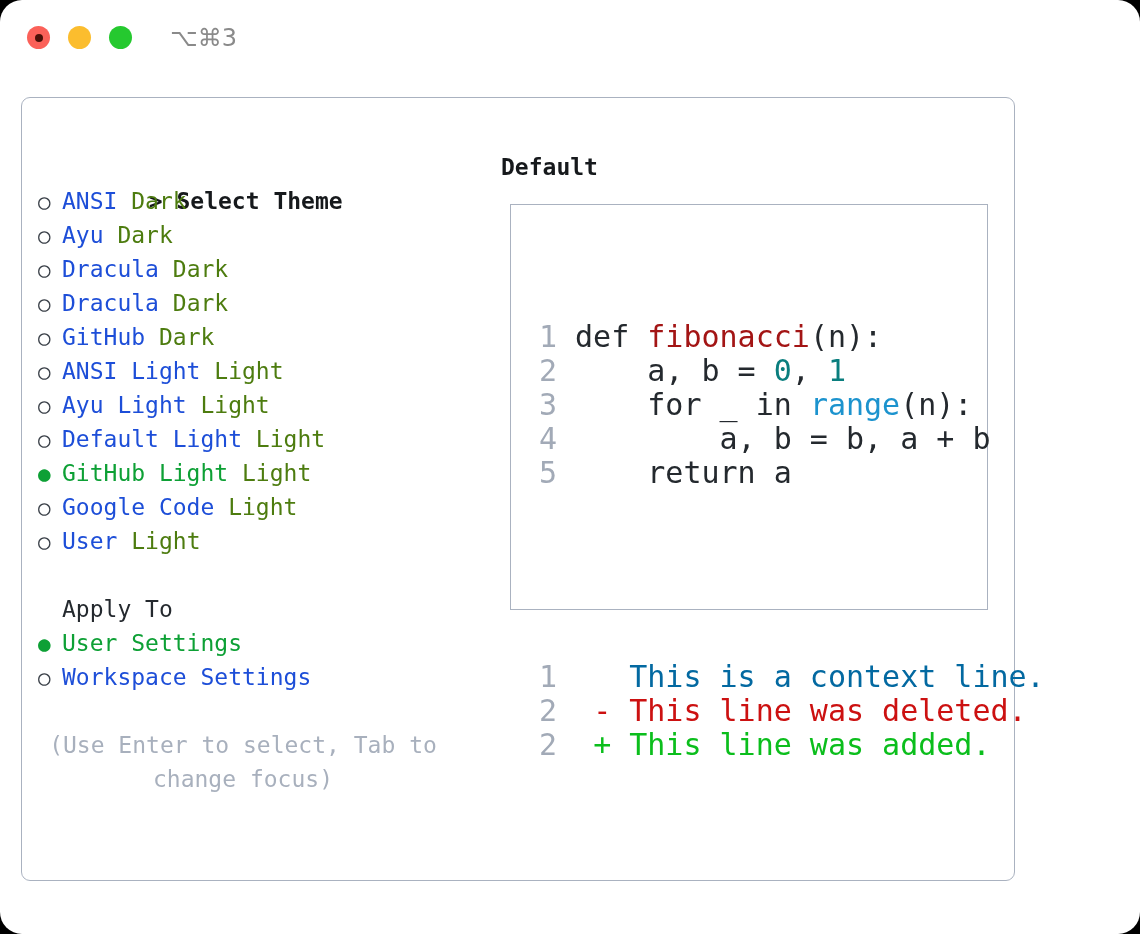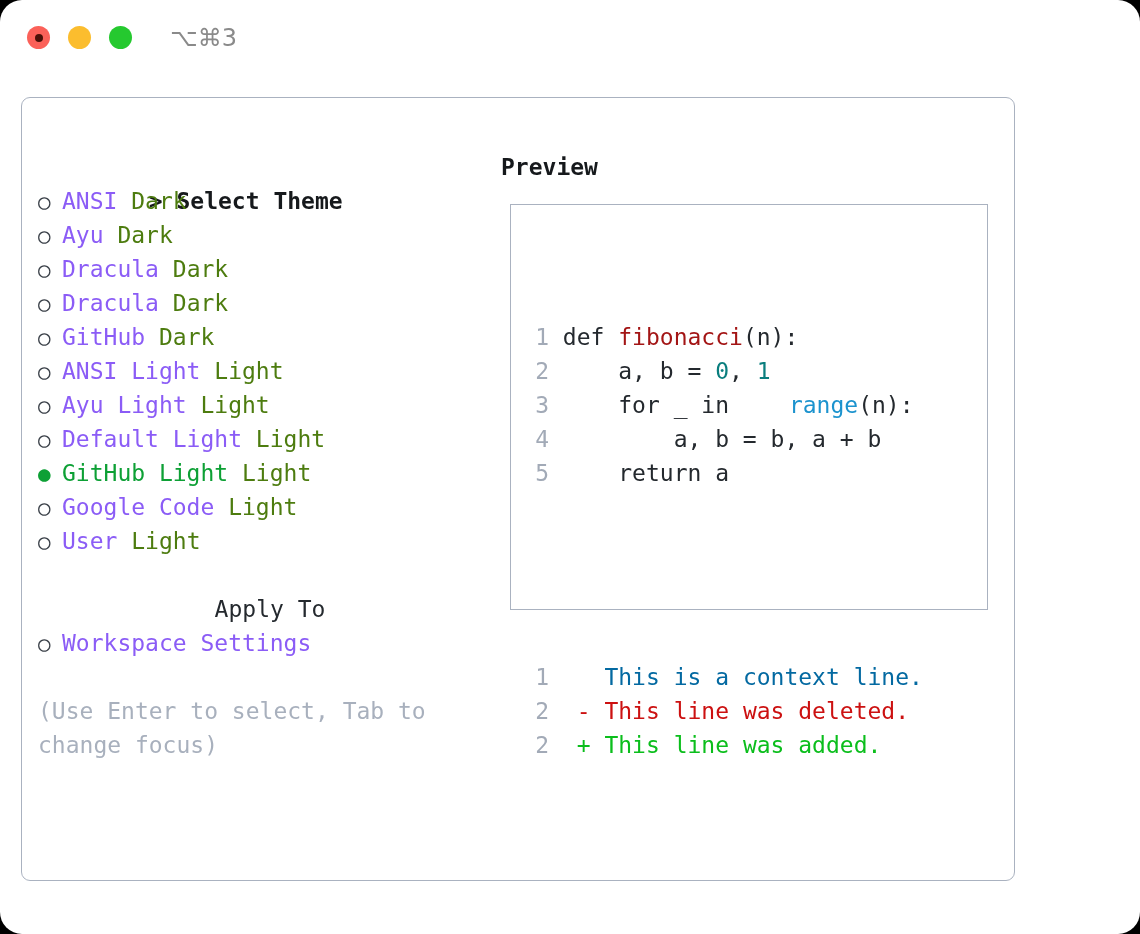--- a/index.html
+++ b/index.html
@@ -233,7 +233,7 @@
     </div>
 
     <div class="right-col">
-      <div class="preview-title">Preview</div>
+      <div class="preview-title">Default</div>
     </div>
 
     <div class="preview-box">

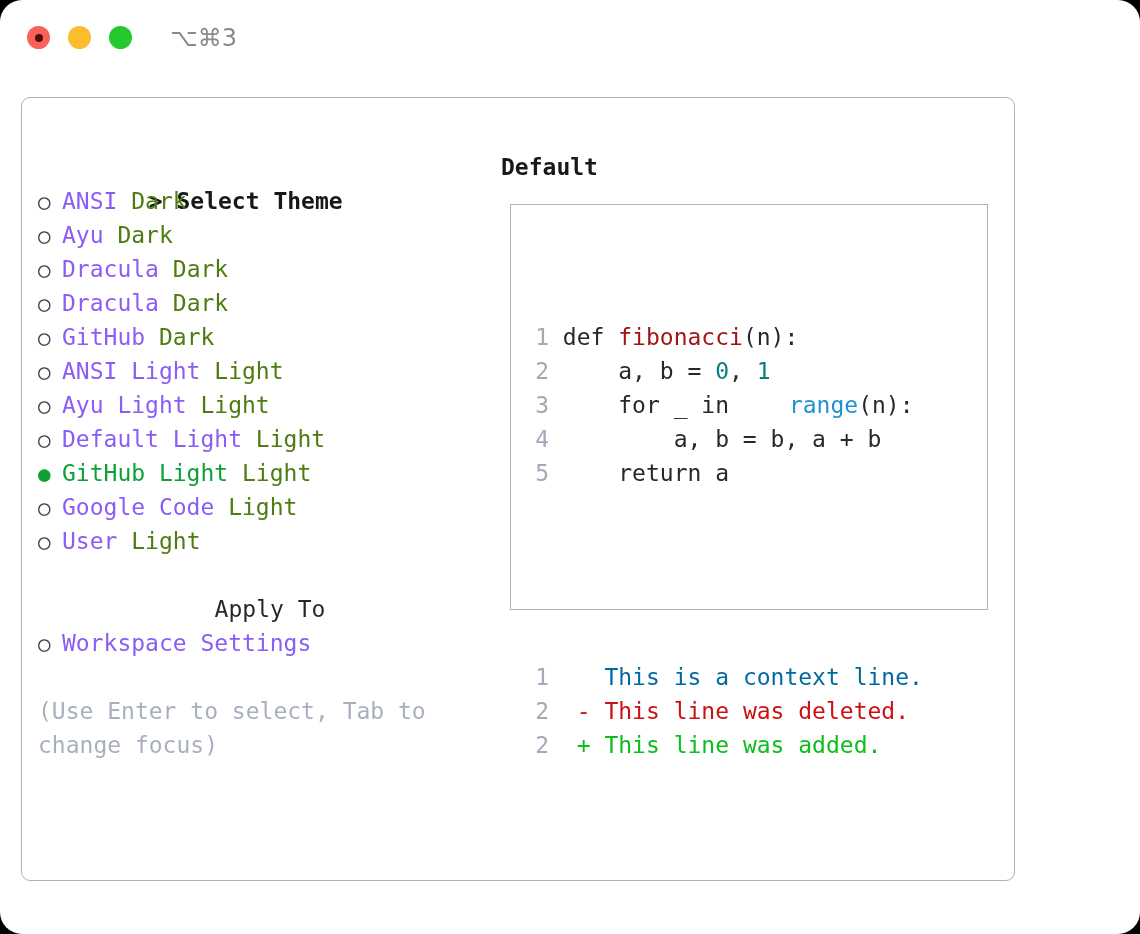--- a/index.html
+++ b/index.html
@@ -107,7 +107,7 @@
   .bullet-empty { color: #3B4149; }
   .bullet-sel   { color: #0DA035; }
 
-  .label        { color: #8b5cf6; }
+  .label        { color: #1d4ed8; }
   .label-sel    { color: #0DA035; }
   .tag          { color: #4d7c0f; }
 

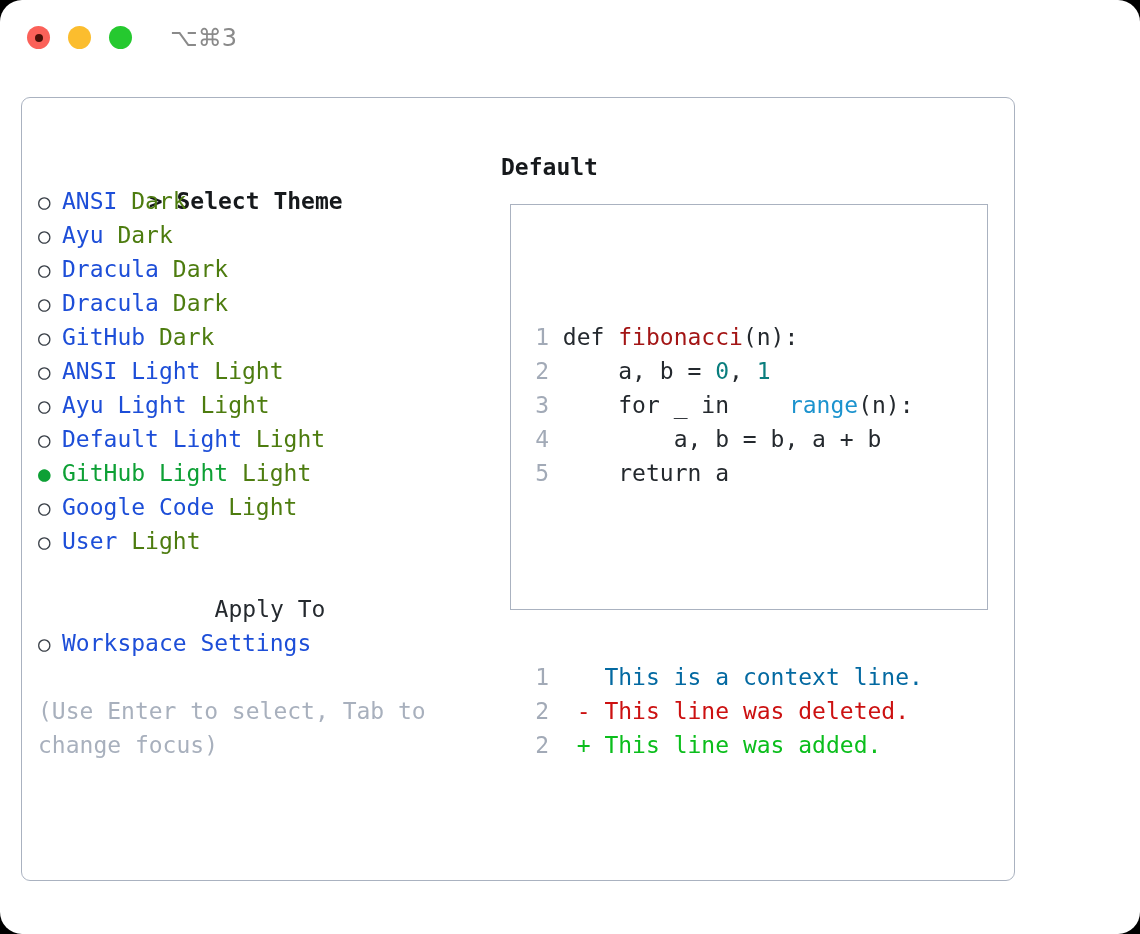--- a/index.html
+++ b/index.html
@@ -157,8 +157,8 @@
 
   .code-area {
     position: absolute;
-    left: 10px; top: 47px;
-    font-size: 23px;
+    left: 18px; top: 47px;
+    font-size: 30px;
     line-height: 34px;
     white-space: pre;
   }

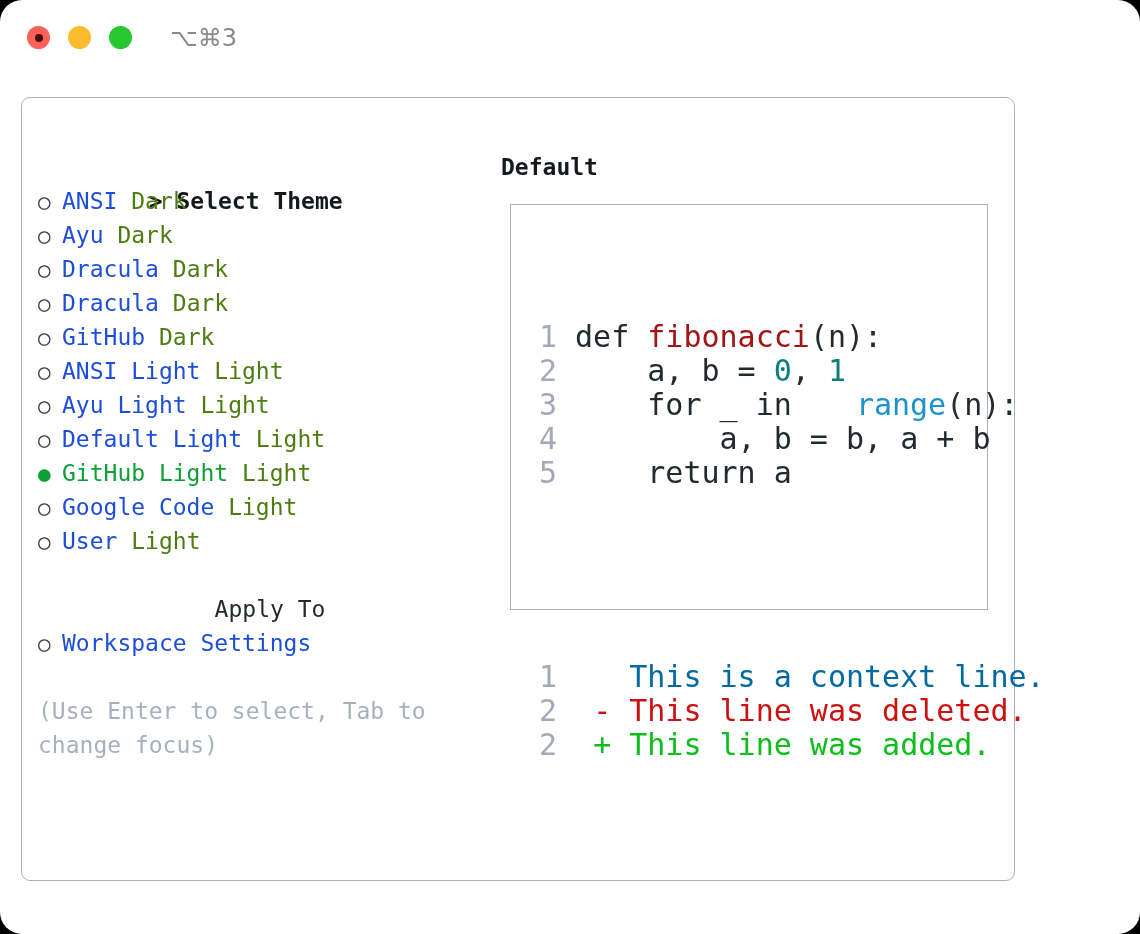--- a/index.html
+++ b/index.html
@@ -175,7 +175,7 @@
 
   .tok-fn    { color: #A31515; }
   .tok-num   { color: #0A7E7E; }
-  .tok-call  { color: #1C93CE; margin-left: 46px; }
+  .tok-call  { color: #1C93CE; }
 
   .diff-ctx  { color: #0369a1; }
   .diff-del  { color: #CC1111; }

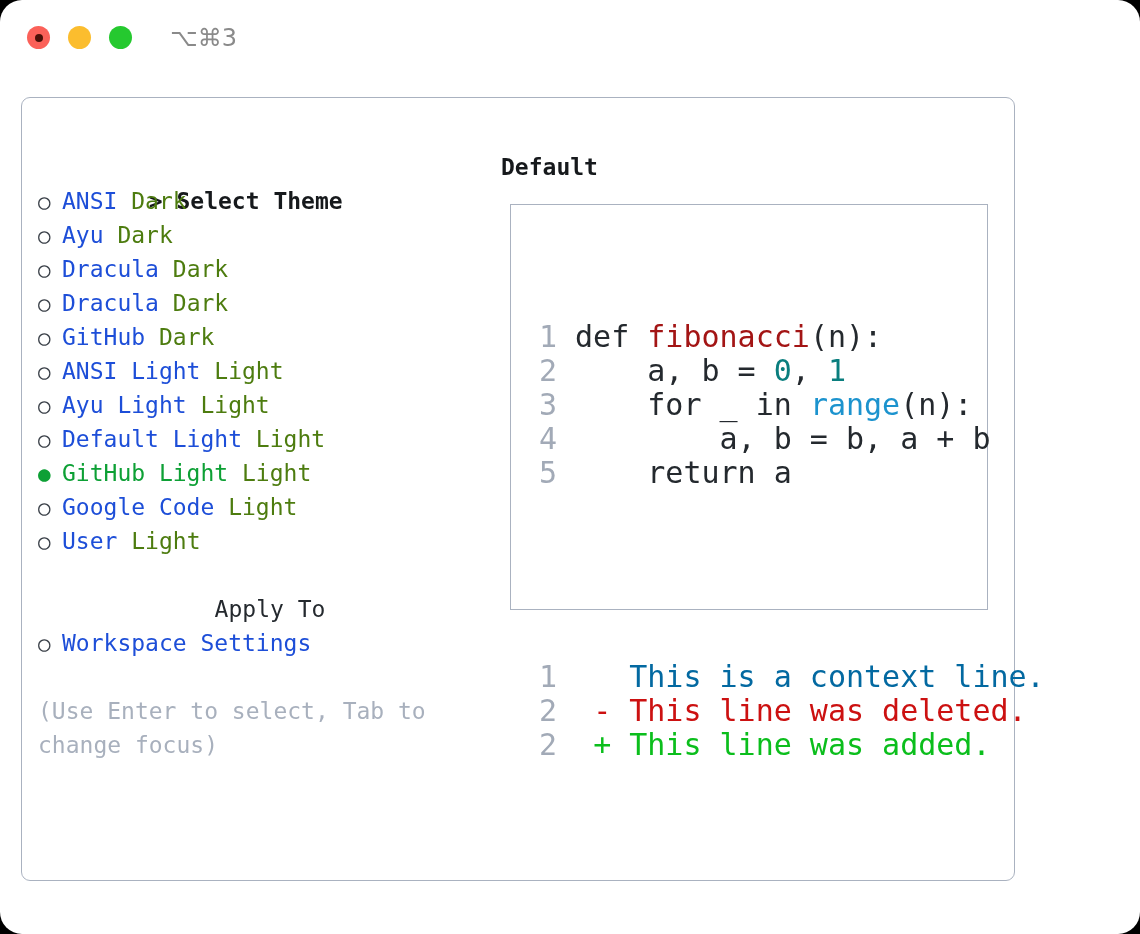--- a/index.html
+++ b/index.html
@@ -118,7 +118,6 @@
     color: #24292E;
     white-space: pre;
     padding-left: 24px;
-    text-align: center;
   }
 
   .spacer-lg { height: 34px; }

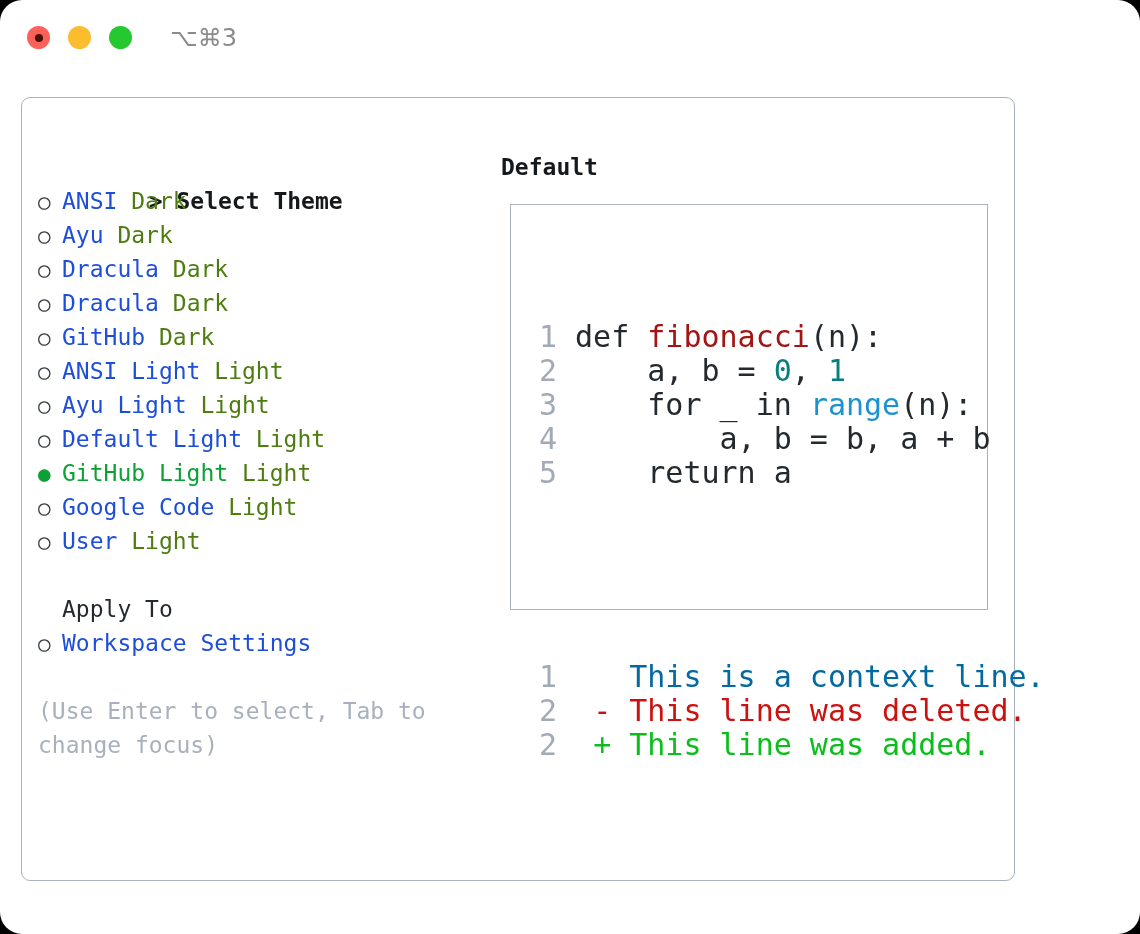--- a/index.html
+++ b/index.html
@@ -223,6 +223,7 @@
       <div class="section-title">Apply To</div>
 
       <div id="apply-list">
+          <div class="row"><span class="bullet bullet-sel">●</span><span class="label-sel">User Settings</span></div>
           <div class="row"><span class="bullet bullet-empty">○</span><span class="label">Workspace Settings</span></div>
         </div>
 

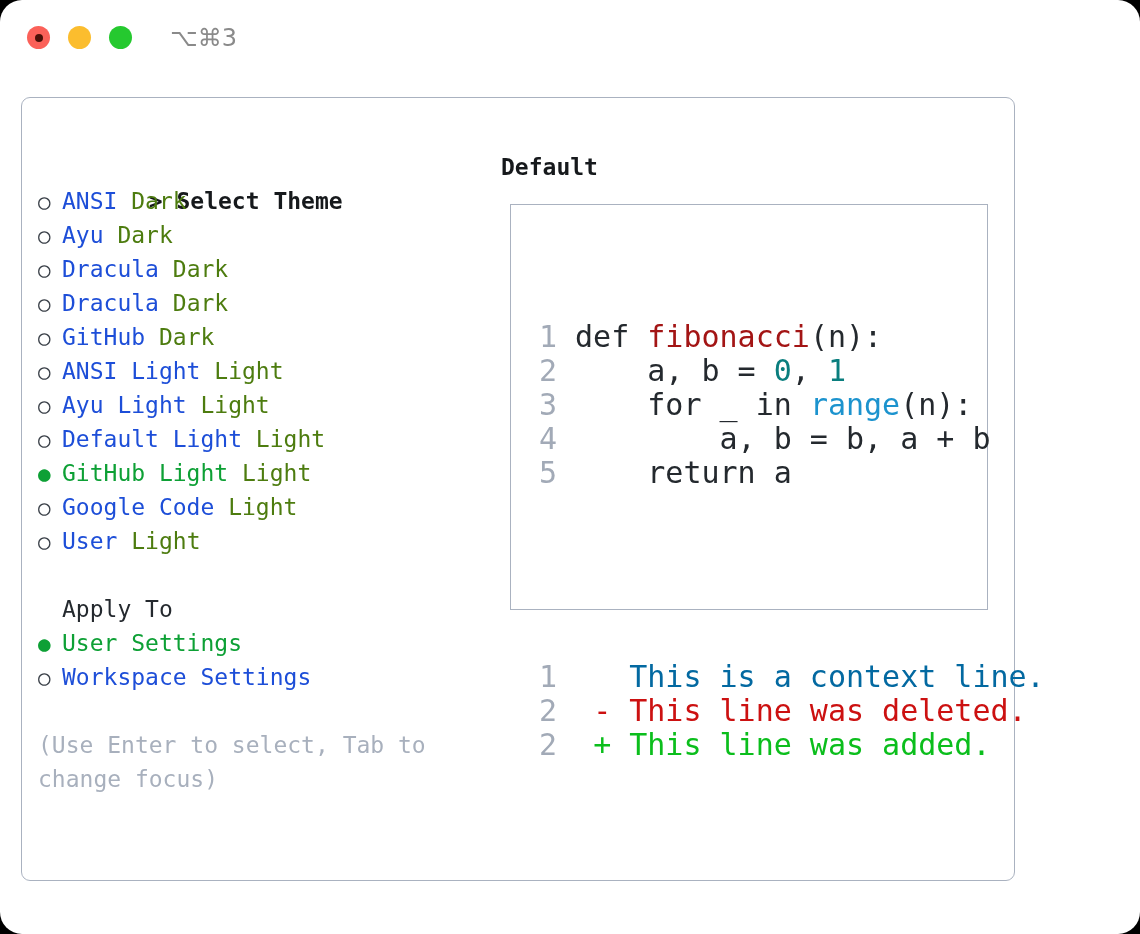--- a/index.html
+++ b/index.html
@@ -129,6 +129,7 @@
     color: #A8B0BD;
     white-space: pre-wrap;
     width: 410px;
+    text-align: center;
   }
 
   

